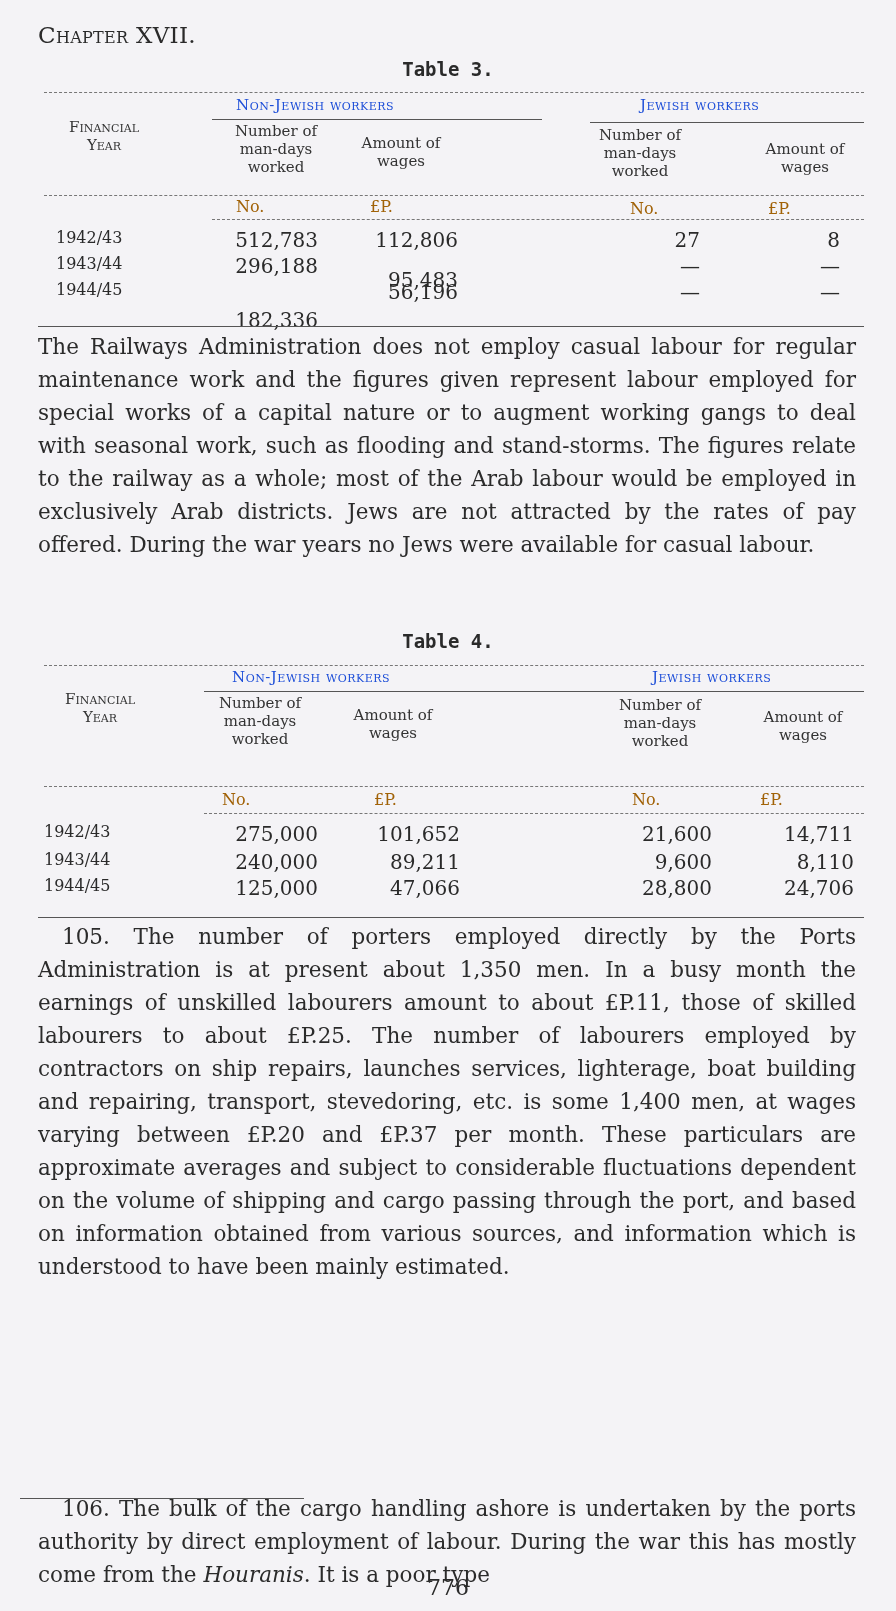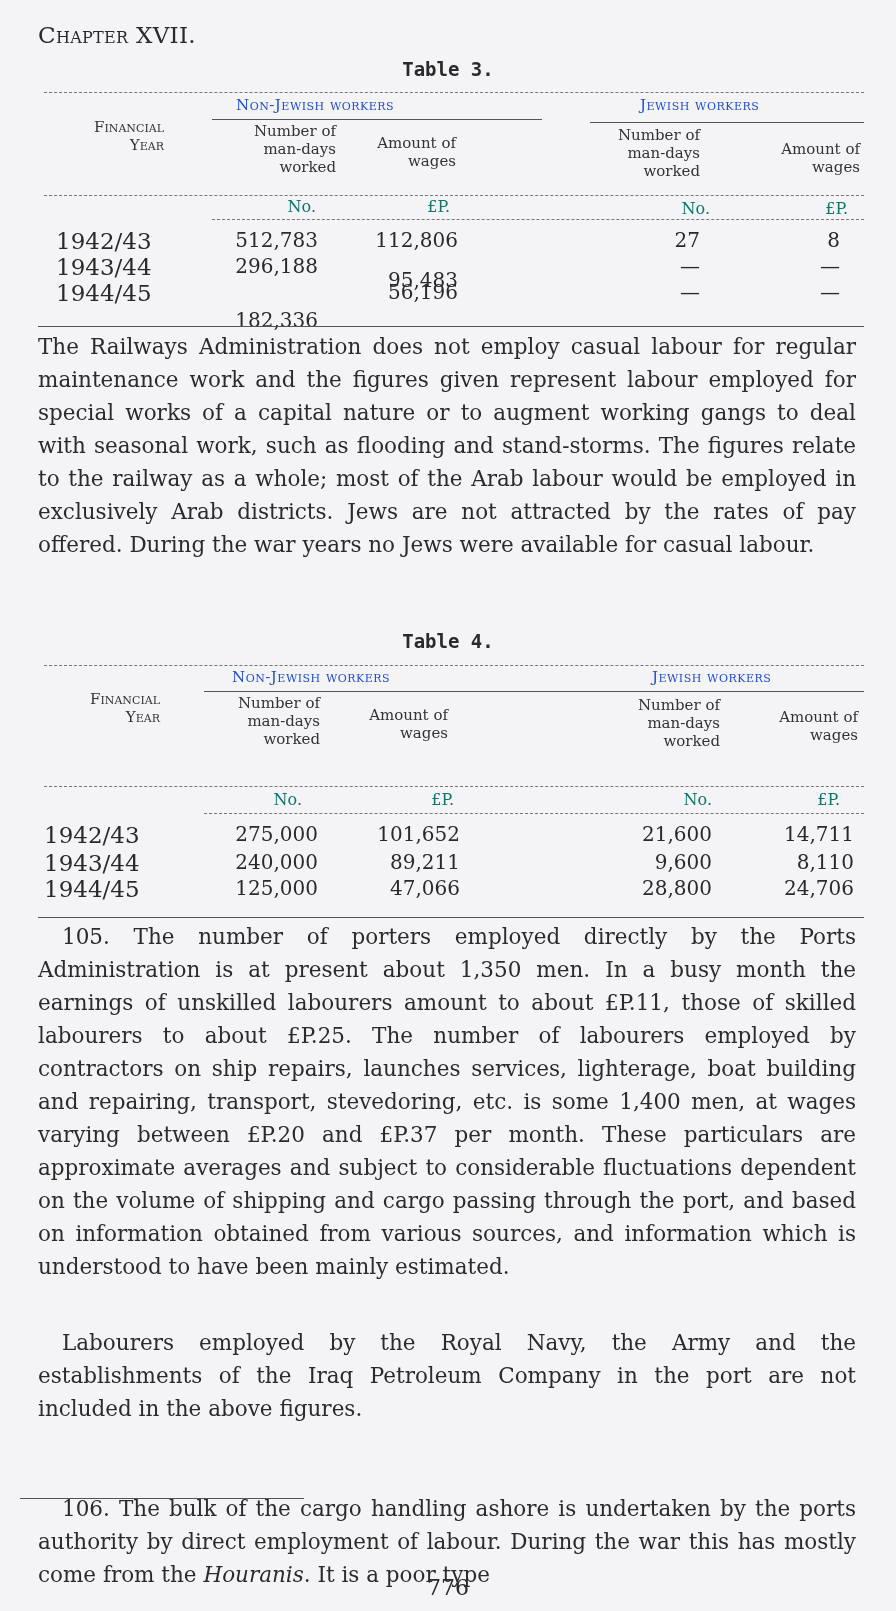--- a/index.html
+++ b/index.html
@@ -26,7 +26,7 @@
   .sc { font-variant: small-caps; }
   .hd {
     position: absolute; font-size: 15px; line-height: 18px;
-    text-align: right; color: #333;
+    text-align: center; color: #333;
   }
   .grp { position: absolute; font-size: 15px; font-variant: small-caps; color: #1d4ed8; letter-spacing: 0.5px; }
   .unit { position: absolute; font-size: 16px; text-align: right; color: #0f766e; }

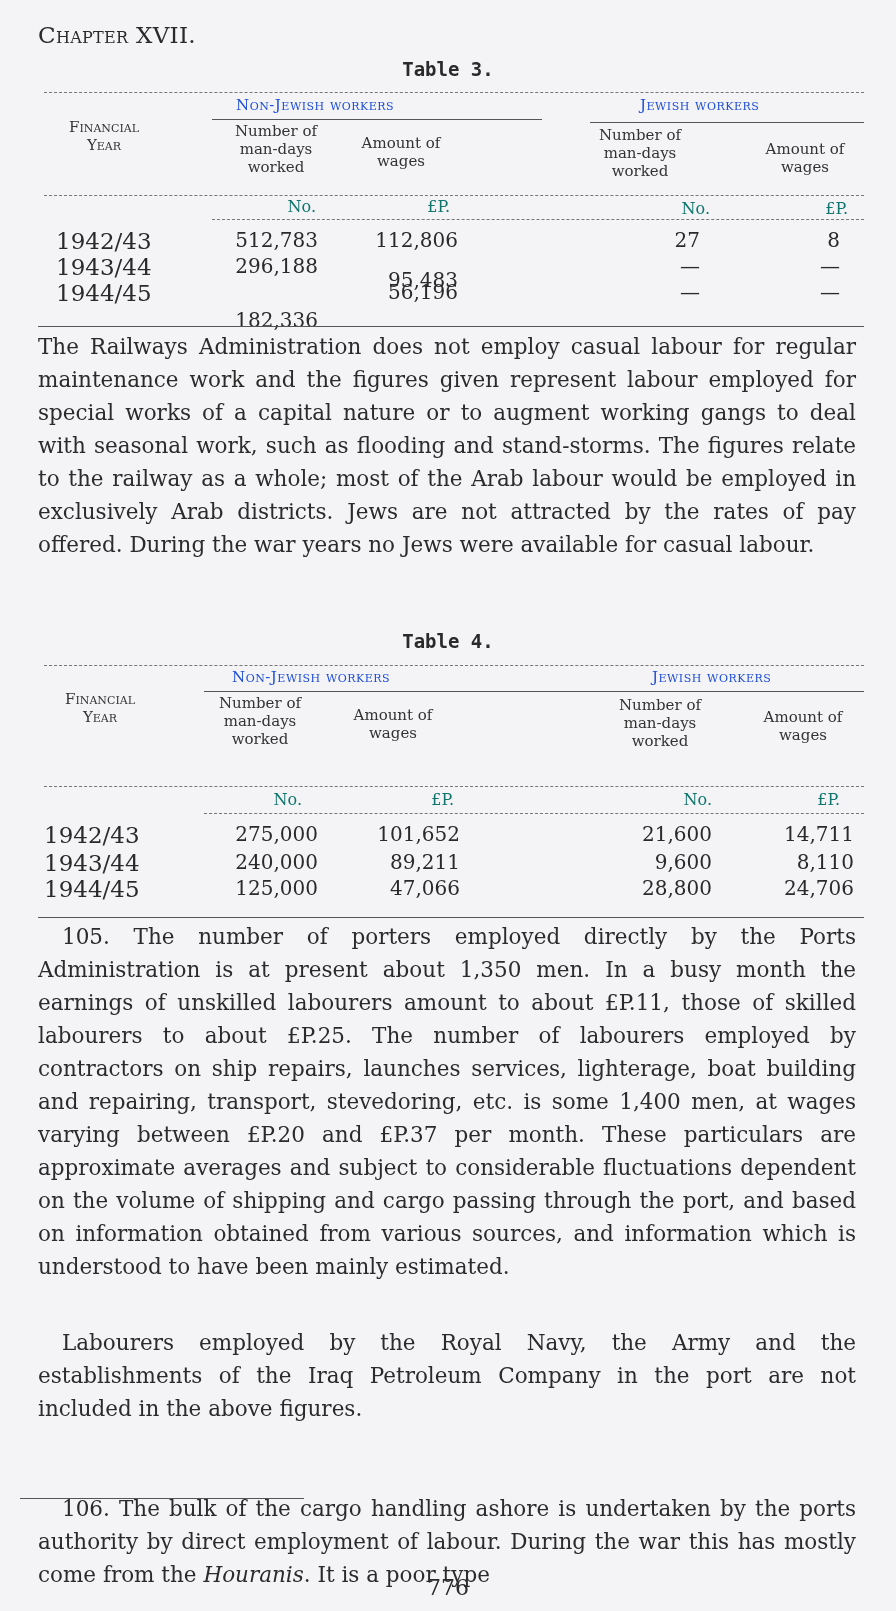--- a/index.html
+++ b/index.html
@@ -29,7 +29,7 @@
     text-align: center; color: #333;
   }
   .grp { position: absolute; font-size: 15px; font-variant: small-caps; color: #1d4ed8; letter-spacing: 0.5px; }
-  .unit { position: absolute; font-size: 16px; text-align: right; color: #0f766e; }
+  .unit { position: absolute; font-size: 16px; text-align: left; color: #a16207; }
   .cell { position: absolute; font-size: 20px; color: #2a2a2a; }
   .cell.yr { font-size: 23px; }
   .cell.r { text-align: right; }

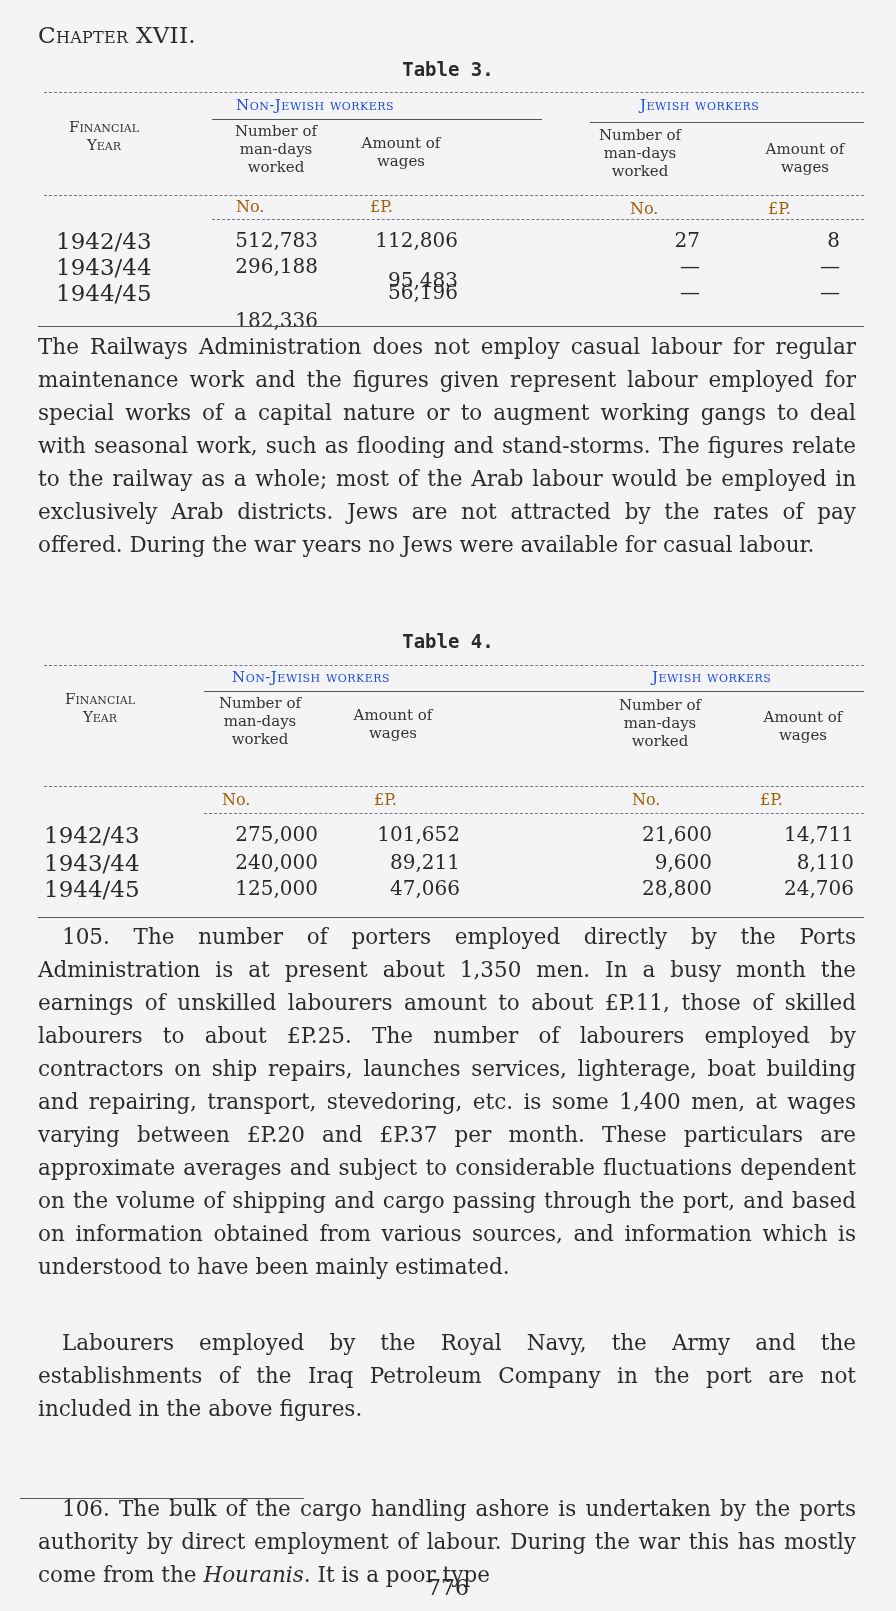--- a/index.html
+++ b/index.html
@@ -31,7 +31,7 @@
   .grp { position: absolute; font-size: 15px; font-variant: small-caps; color: #1d4ed8; letter-spacing: 0.5px; }
   .unit { position: absolute; font-size: 16px; text-align: left; color: #a16207; }
   .cell { position: absolute; font-size: 20px; color: #2a2a2a; }
-  .cell.yr { font-size: 23px; }
+  .cell.yr { font-size: 16px; }
   .cell.r { text-align: right; }
   .para {
     position: absolute; left: 38px; width: 818px;

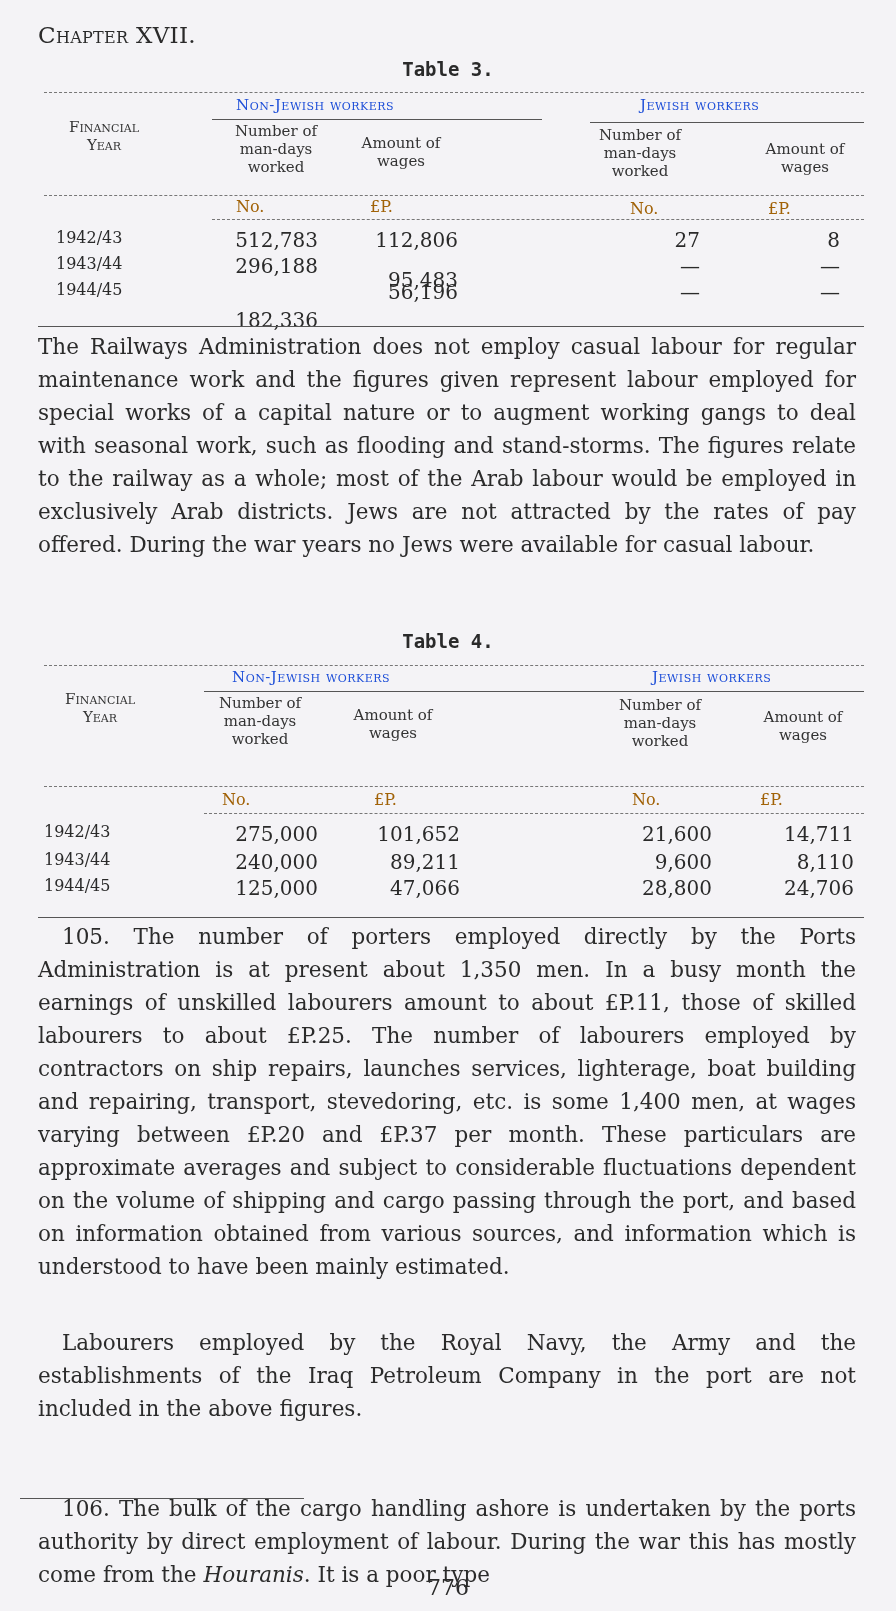--- a/index.html
+++ b/index.html
@@ -184,7 +184,6 @@
   </div>
 
   <div class="para indent" style="top:920px;">105. The number of porters employed directly by the Ports Administration is at present about 1,350 men. In a busy month the earnings of unskilled labourers amount to about £P.11, those of skilled labourers to about £P.25. The number of labourers employed by contractors on ship repairs, launches services, lighterage, boat building and repairing, transport, stevedoring, etc. is some 1,400 men, at wages varying between £P.20 and £P.37 per month. These particulars are approximate averages and subject to considerable fluctuations dependent on the volume of shipping and cargo passing through the port, and based on information obtained from various sources, and information which is understood to have been mainly estimated.</div>
-  <div class="para indent" style="top:1326px;">Labourers employed by the Royal Navy, the Army and the establishments of the Iraq Petroleum Company in the port are not included in the above figures.</div>
   <div class="para indent" style="top:1492px;"><span>106. The bulk of the cargo handling ashore is undertaken by the ports authority by direct employment of labour. During the war this has mostly come from the </span><span class="ital">Houranis</span><span>. It is a poor type</span></div>
 
   <div class="rule" style="left:20px; top:1498px; width:284px;"></div>

